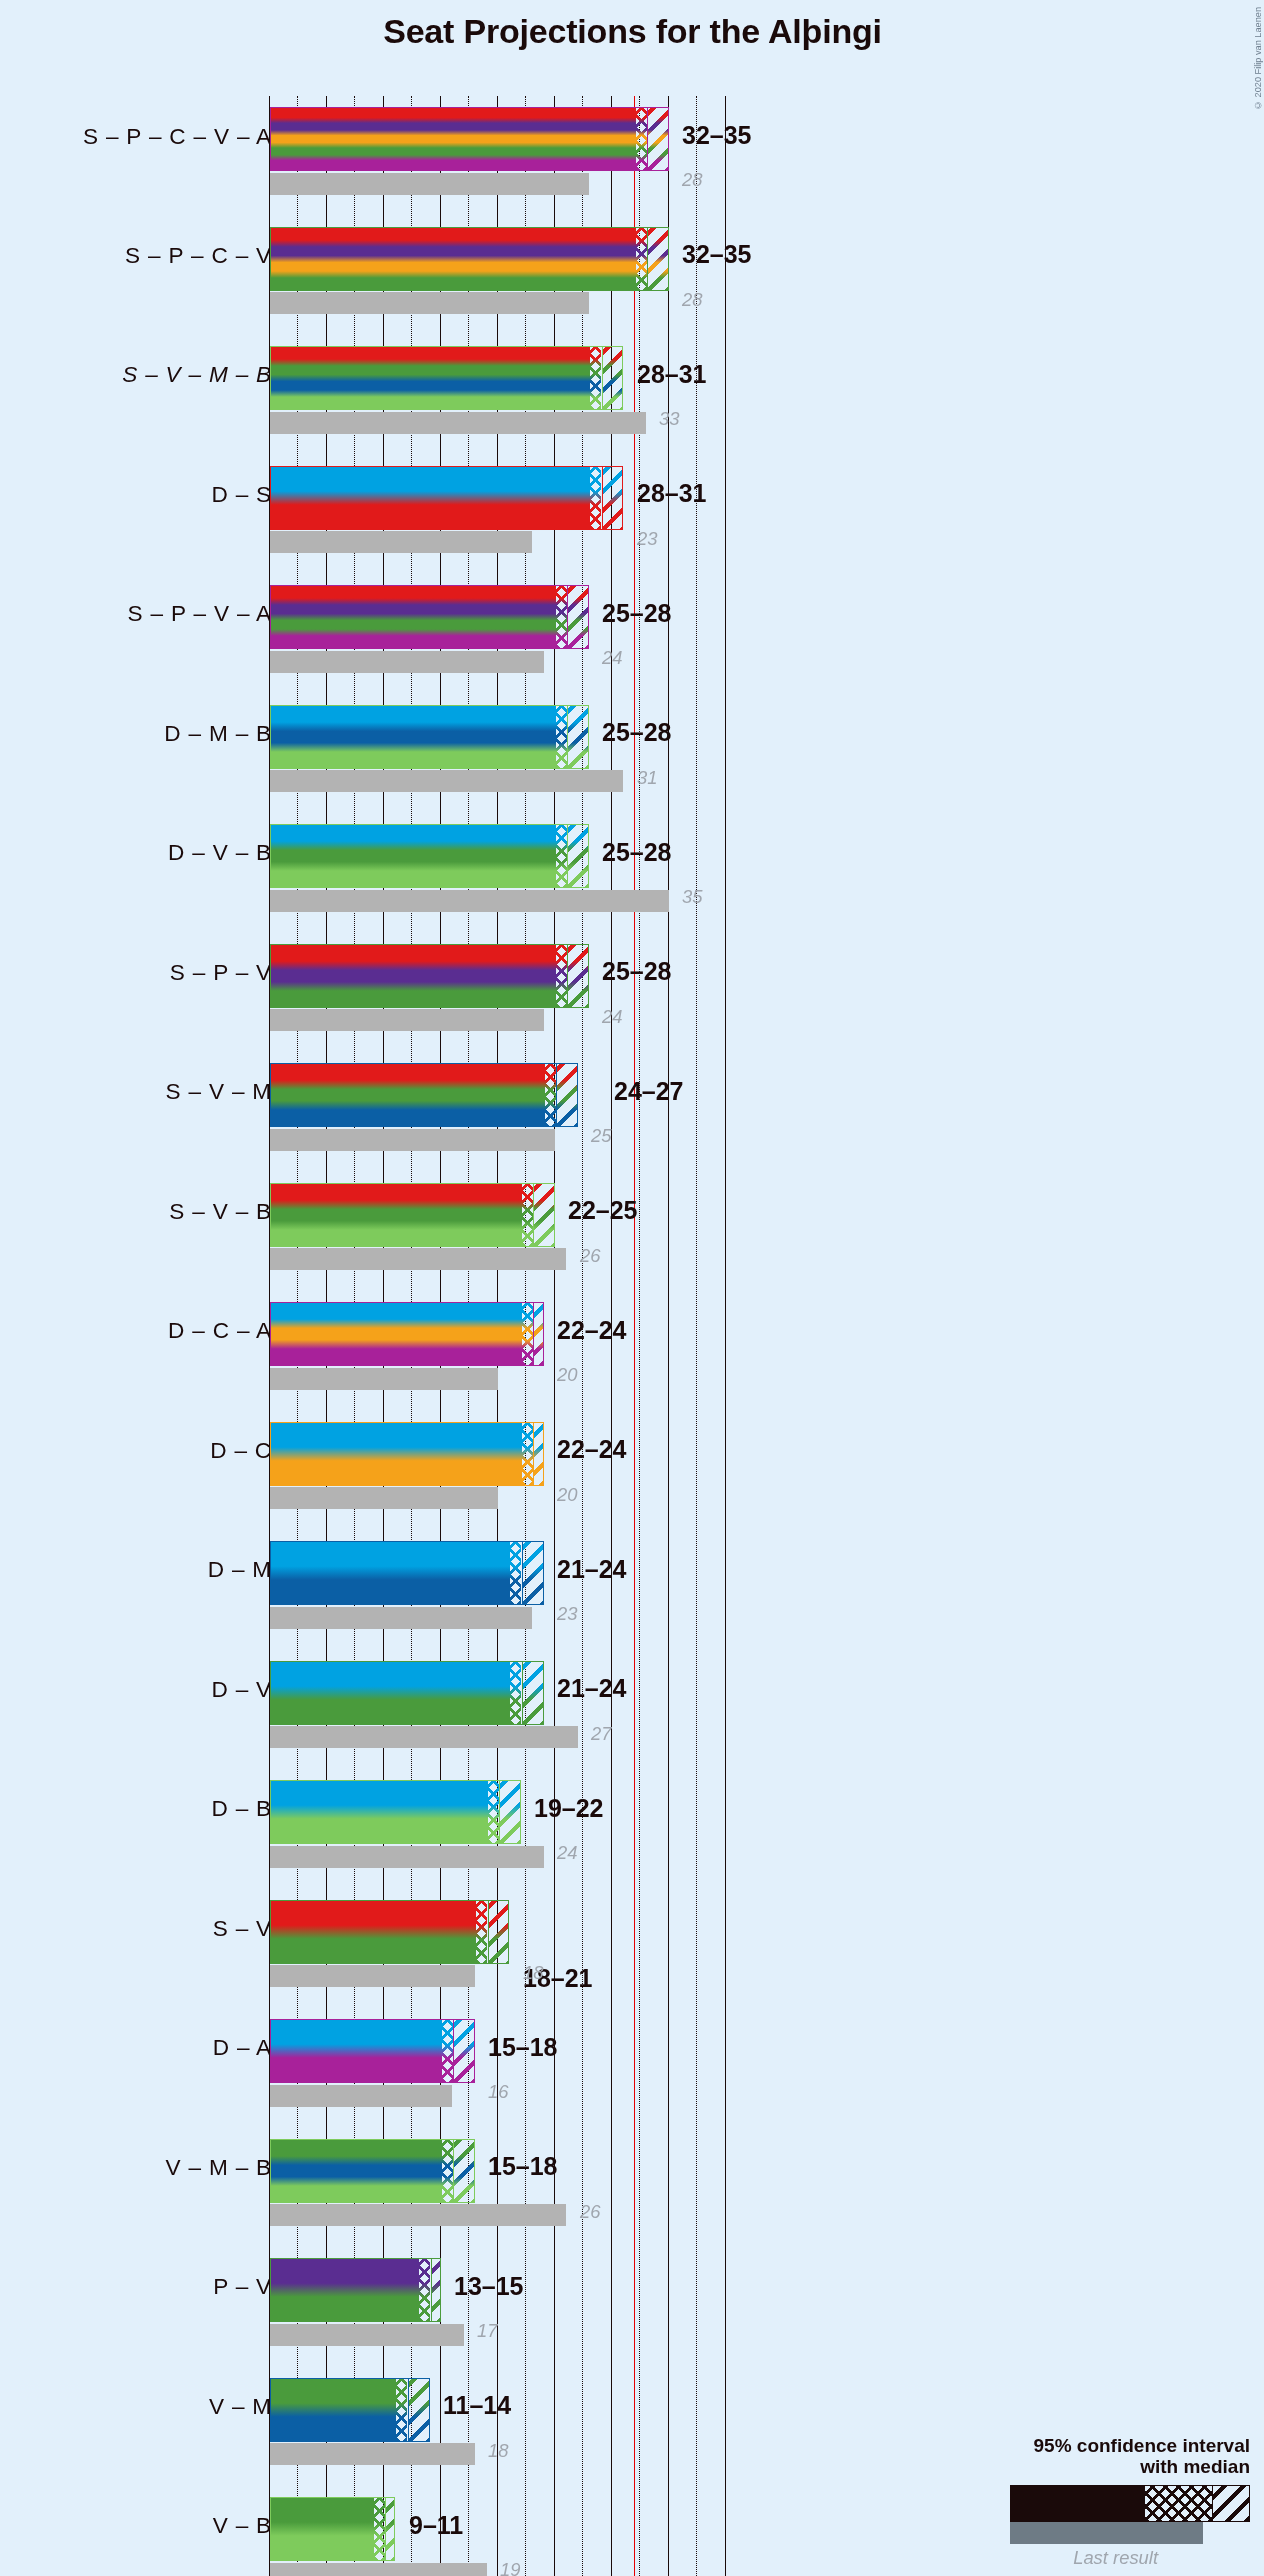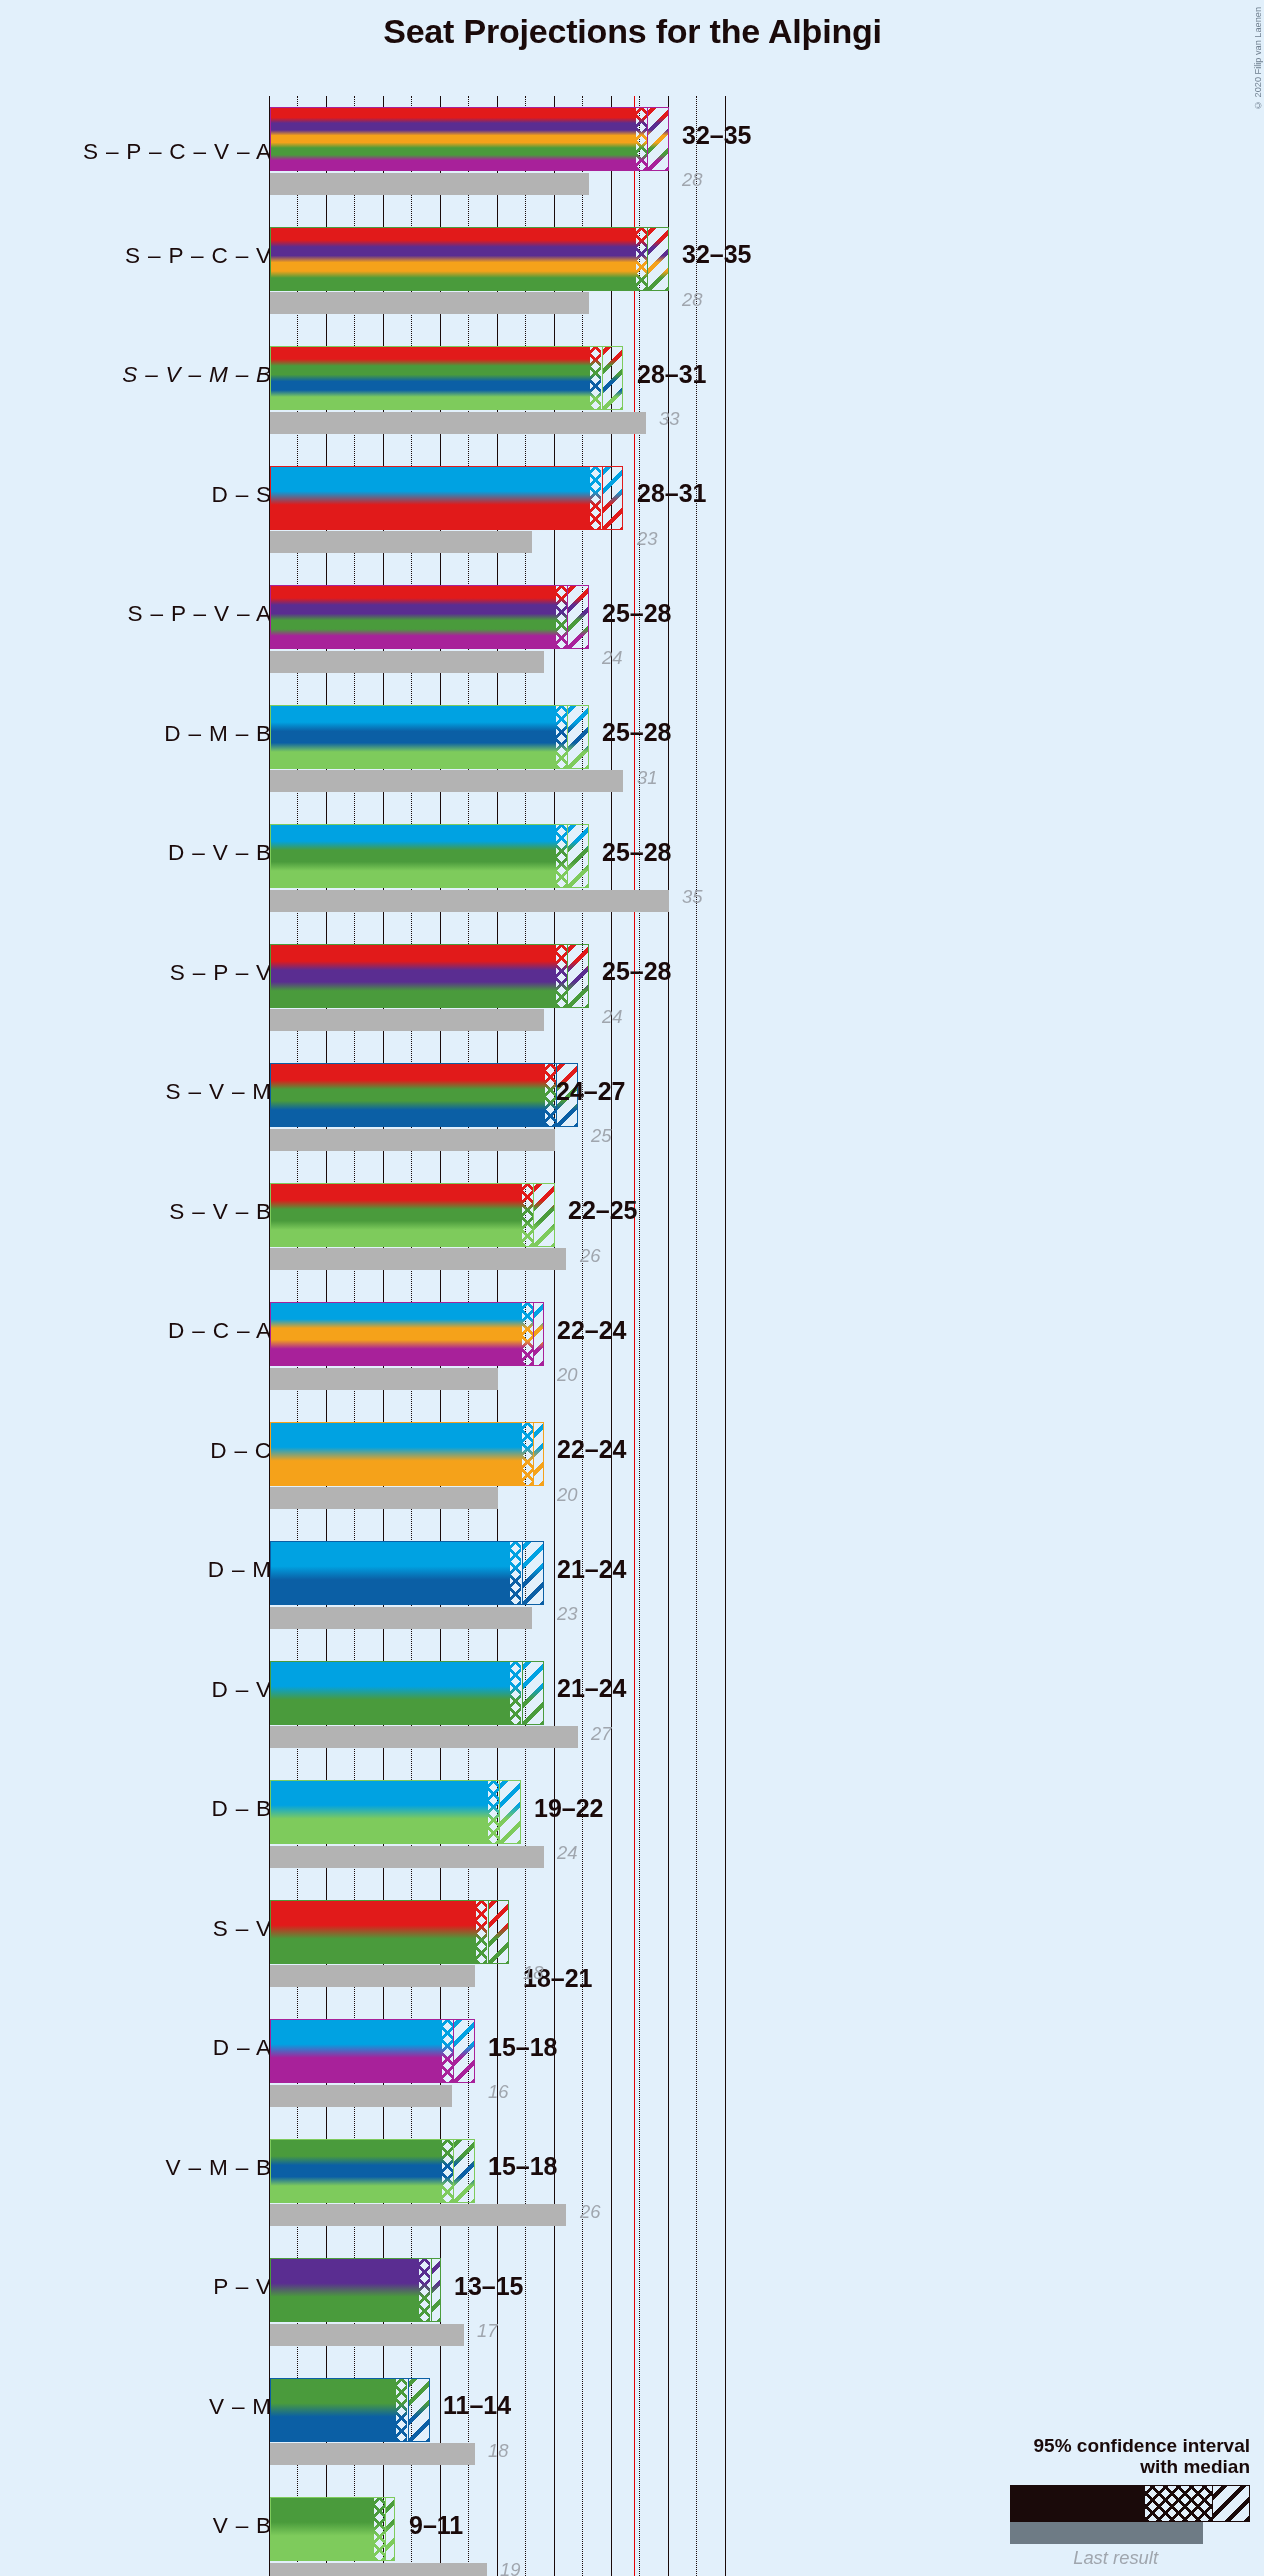--- a/index.html
+++ b/index.html
@@ -132,7 +132,7 @@
       <div class="gridline" style="left: 725px; top: 96px; height: 2514px;"></div>
       <div class="majority-line" style="left: 634px; top: 96px; height: 2514px;"></div>
       <div class="row" style="top: 0px;">
-        <div class="row-label" style="top: 139px;">S – P – C – V – A</div>
+        <div class="row-label" style="top: 124px;">S – P – C – V – A</div>
         <div class="lastresult" style="left: 270px; top: 173px; width: 319px;"></div>
         <div class="bar" style="left: 270px; top: 107px; height: 64px; width: 399px; border: 1.7px solid rgb(168, 33, 154);">
           <div class="bar-solid" style="width: 365px; background: linear-gradient(rgb(225, 26, 26) 4.4%, rgb(225, 26, 26) 15.6%, rgb(90, 45, 145) 24.4%, rgb(90, 45, 145) 35.6%, rgb(245, 162, 26) 44.4%, rgb(245, 162, 26) 55.6%, rgb(74, 155, 60) 64.4%, rgb(74, 155, 60) 75.6%, rgb(168, 33, 154) 84.4%, rgb(168, 33, 154) 95.6%);"></div>

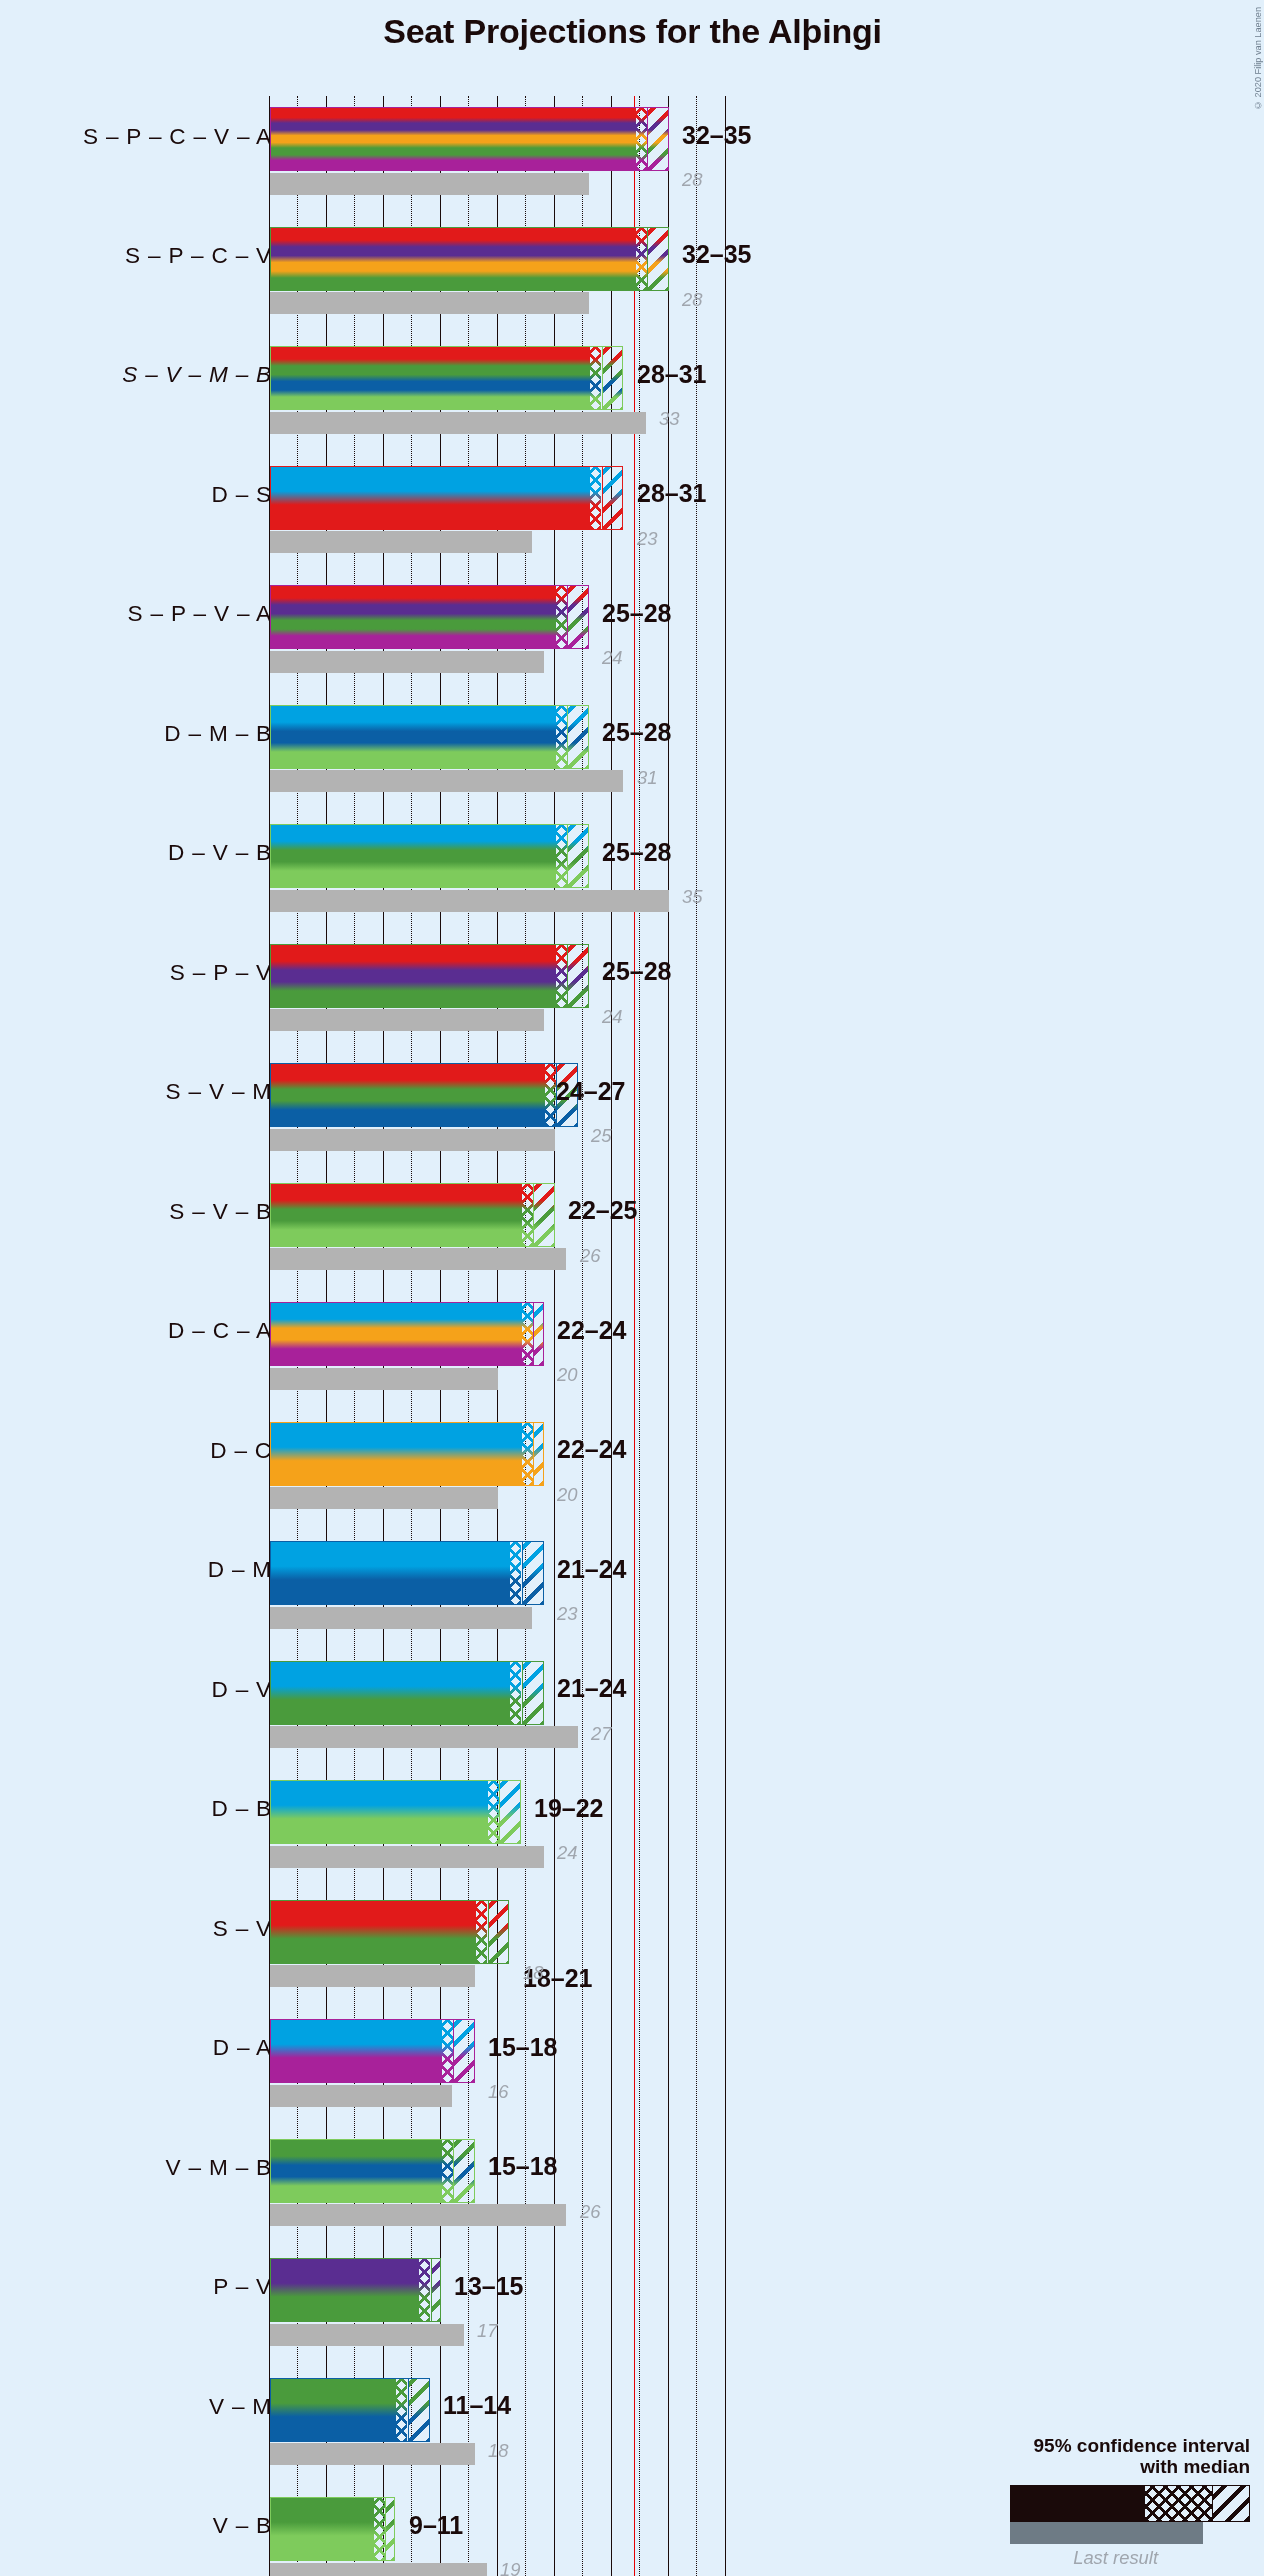--- a/index.html
+++ b/index.html
@@ -236,7 +236,7 @@
           <div class="ci-region ci-diag" style="left: 285px; width: 23px; background: linear-gradient(rgb(225, 26, 26) 7.33%, rgb(225, 26, 26) 26%, rgb(74, 155, 60) 40.67%, rgb(74, 155, 60) 59.33%, rgb(11, 95, 165) 74%, rgb(11, 95, 165) 92.67%); mask-image: repeating-linear-gradient(-45deg, rgb(0, 0, 0) 0px, rgb(0, 0, 0) 4.2px, transparent 4.2px, transparent 13.4px);"></div>
           <div style="position: absolute; top: 0px; height: 100%; width: 0px; left: 285px; border-left: 1.7px solid rgb(11, 95, 165);"></div>
         </div>
-        <div class="value-label" style="left: 556px; top: 1077px; text-align: right;">24–27</div>
+        <div class="value-label" style="left: 614px; top: 1077px; text-align: right;">24–27</div>
         <div class="last-label" style="left: 591px; top: 1125px;">25</div>
       </div>
       <div class="row" style="top: 0px;">

